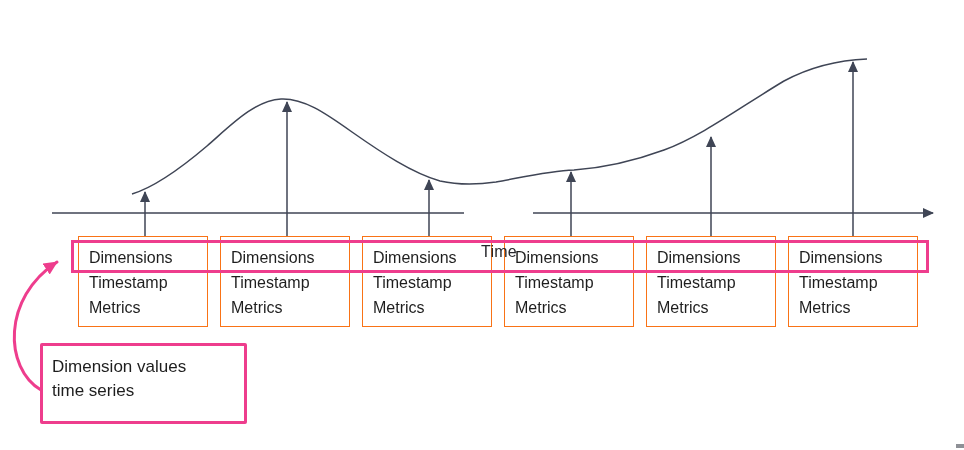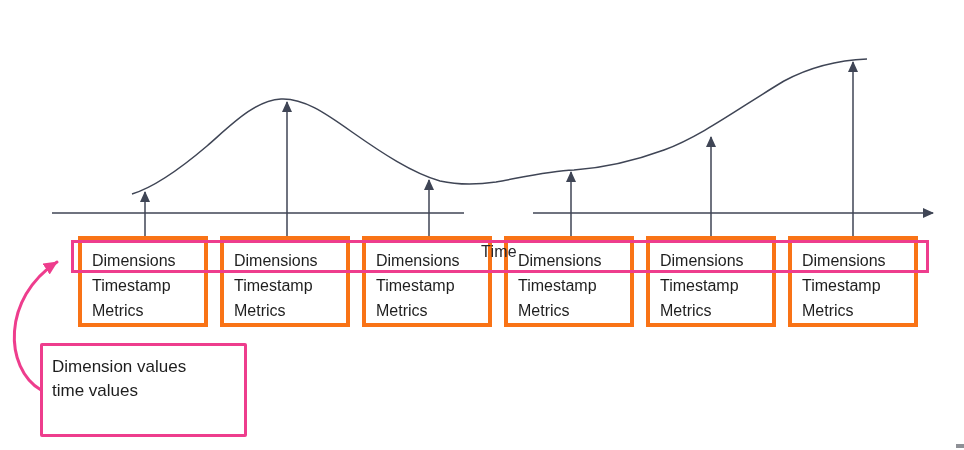--- a/index.html
+++ b/index.html
@@ -36,7 +36,7 @@
     height: 91px;
     box-sizing: border-box;
     background: #ffffff;
-    border: 4px solid #f97316;
+    border: 1px solid #f97316;
     padding: 8px 0 0 10px;
     z-index: 1;
   }

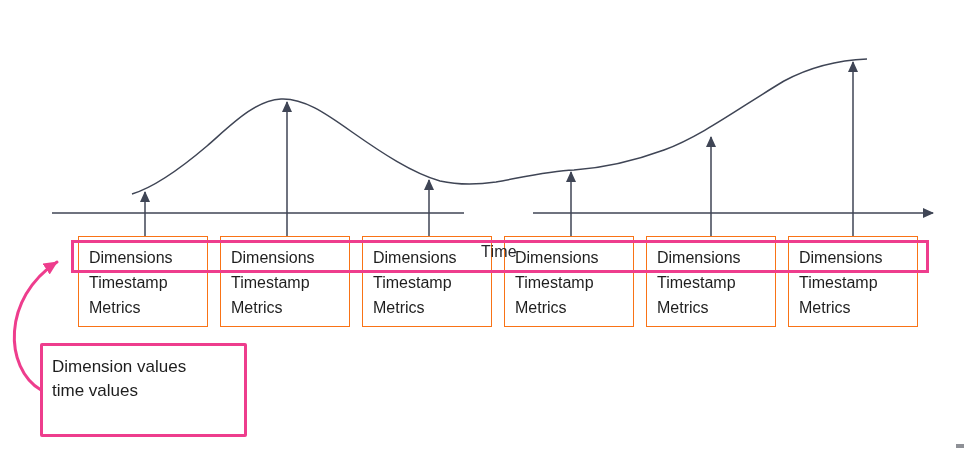--- a/index.html
+++ b/index.html
@@ -58,7 +58,7 @@
   .callout-box {
     position: absolute;
     left: 40px; top: 343px;
-    width: 207px; height: 94px;
+    width: 207px; height: 81px;
     box-sizing: border-box;
     border: 3px solid #ee3d8d;
     border-radius: 2px;

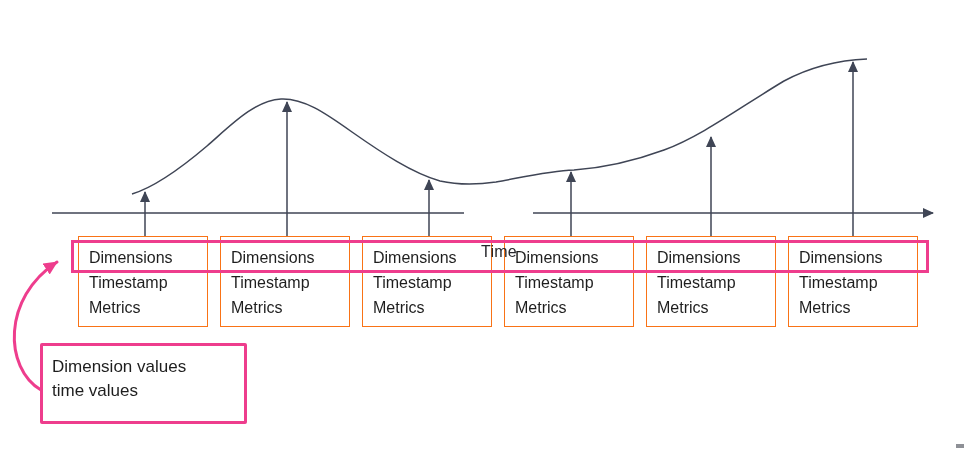--- a/index.html
+++ b/index.html
@@ -160,7 +160,7 @@
 
   <div class="callout-box">
     <div class="callout-line">Dimension values</div>
-    <div class="callout-line">time values</div>
+    <div class="callout-line">time series</div>
   </div>
 
   <div class="corner-artifact"></div>

